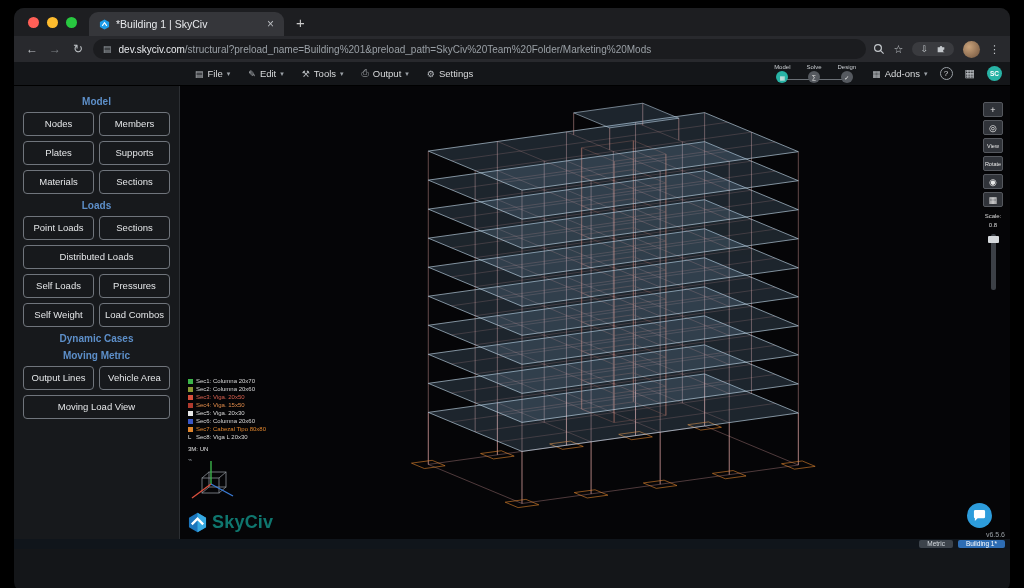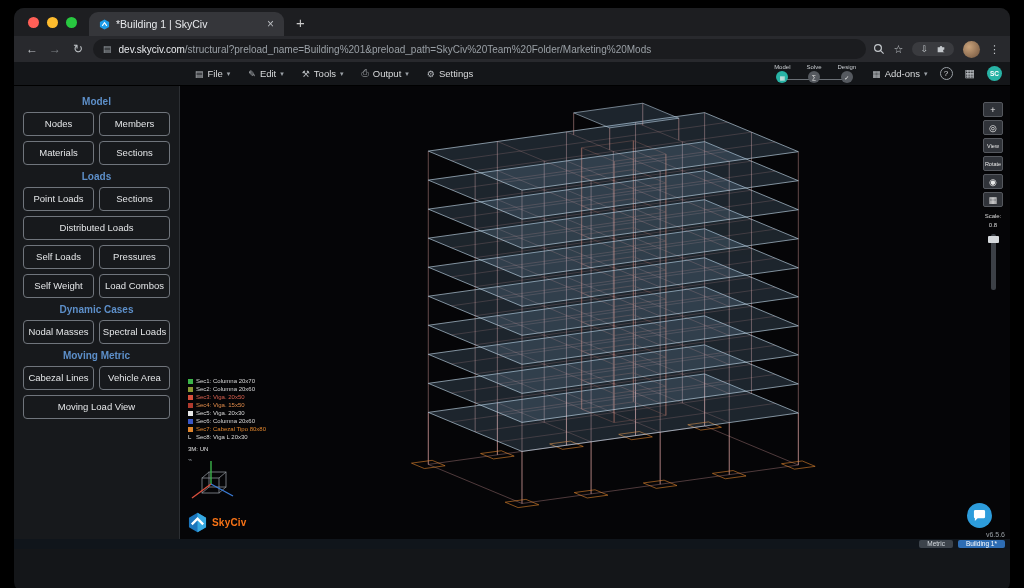--- a/index.html
+++ b/index.html
@@ -190,6 +190,10 @@
         <div class="sb-row">
           <button class="sb-btn">Nodes</button>
           <button class="sb-btn">Members</button>
+        </div>
+        <div class="sb-row">
+          <button class="sb-btn">Plates</button>
+          <button class="sb-btn">Supports</button>
         </div>
         <div class="sb-row">
           <button class="sb-btn">Materials</button>

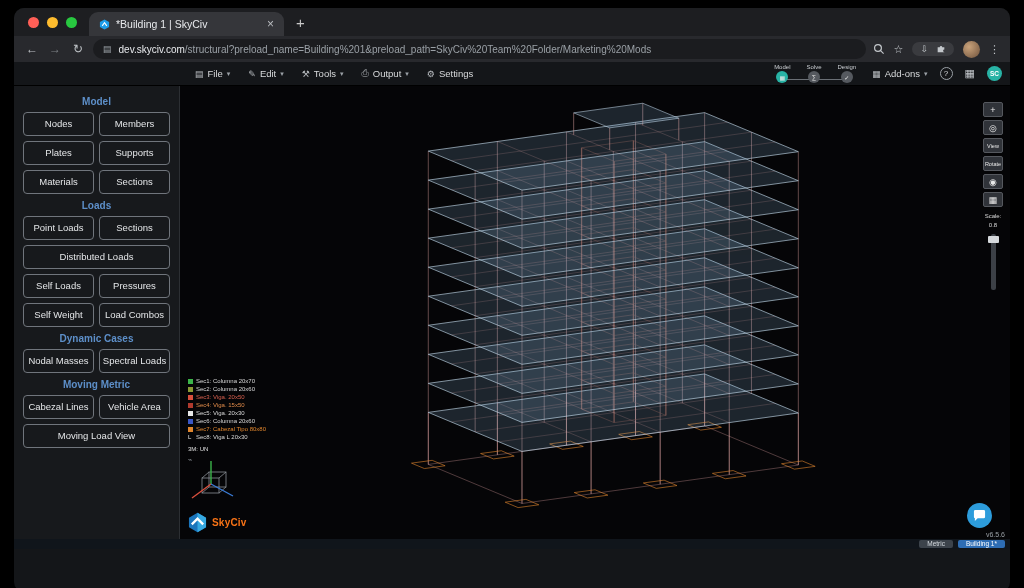--- a/index.html
+++ b/index.html
@@ -216,10 +216,6 @@
           <button class="sb-btn">Load Combos</button>
         </div>
         <div class="sb-title">Dynamic Cases</div>
-        <div class="sb-row">
-          <button class="sb-btn">Nodal Masses</button>
-          <button class="sb-btn">Spectral Loads</button>
-        </div>
         <div class="sb-title">Moving Metric</div>
         <div class="sb-row">
           <button class="sb-btn">Cabezal Lines</button>

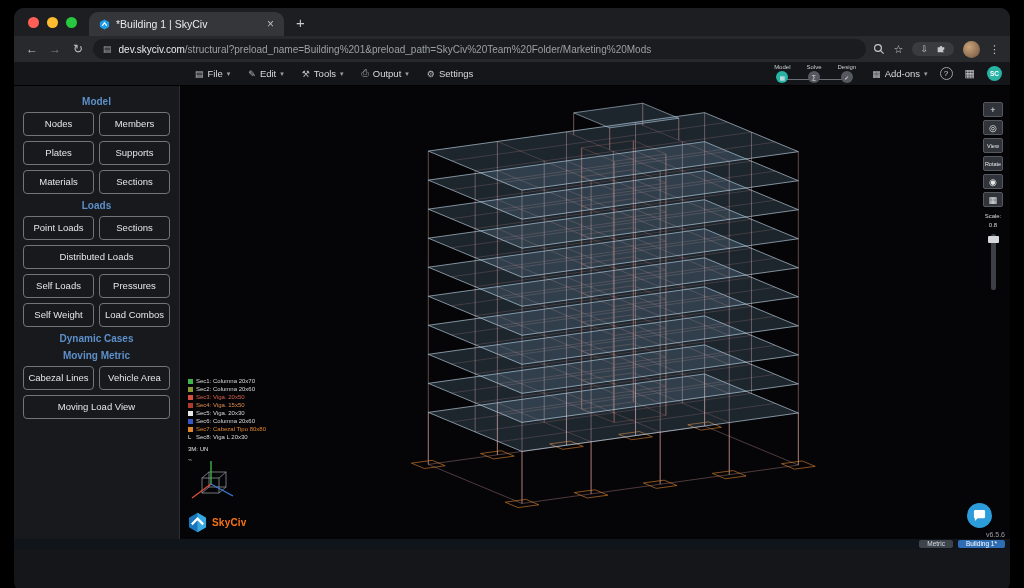--- a/index.html
+++ b/index.html
@@ -218,7 +218,7 @@
         <div class="sb-title">Dynamic Cases</div>
         <div class="sb-title">Moving Metric</div>
         <div class="sb-row">
-          <button class="sb-btn">Cabezal Lines</button>
+          <button class="sb-btn">Output Lines</button>
           <button class="sb-btn">Vehicle Area</button>
         </div>
         <div class="sb-row">

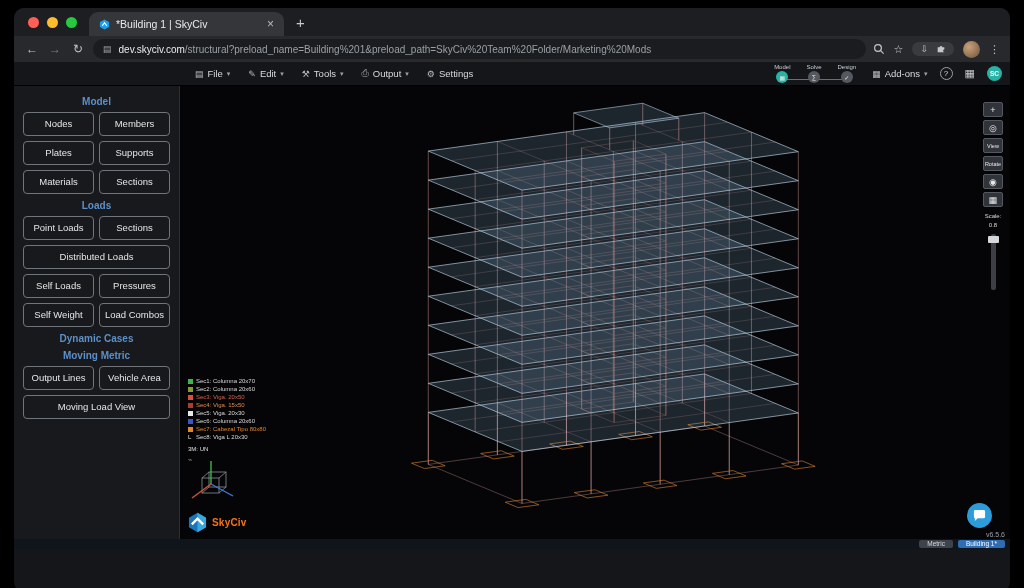--- a/index.html
+++ b/index.html
@@ -63,7 +63,7 @@
 
   .gizmo{position:absolute;left:8px;top:368px}
   .brand{position:absolute;left:8px;top:426px;display:flex;align-items:center;gap:5px}
-  .brand-text{color:#f97316;font-size:10px;font-weight:bold;letter-spacing:.2px}
+  .brand-text{color:#0f766e;font-size:18px;font-weight:bold;letter-spacing:.2px}
 
   
   .vtoolbar{position:absolute;right:6px;top:16px;width:22px;display:flex;flex-direction:column;align-items:center;gap:3px}

